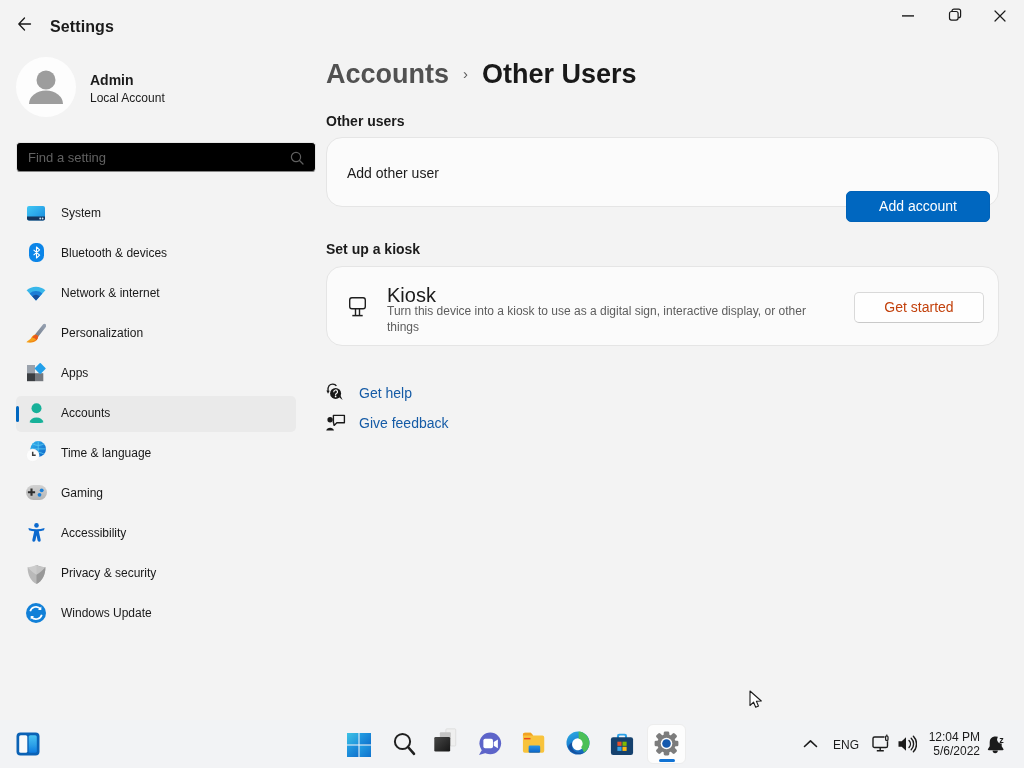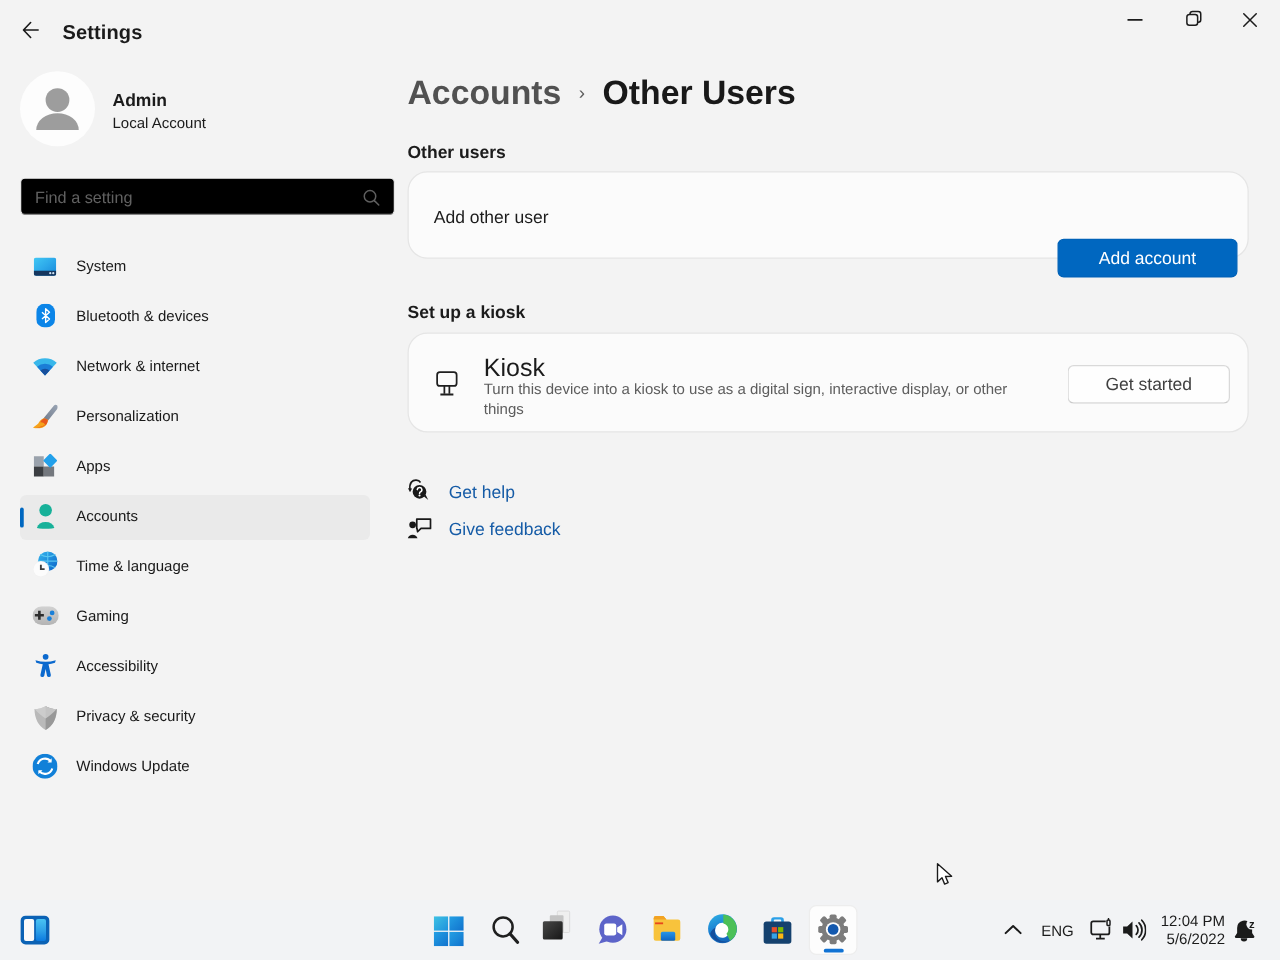--- a/index.html
+++ b/index.html
@@ -30,7 +30,7 @@
   .card { background:#fbfbfb; border:1px solid #e5e5e5; border-radius:16px; }
 
   .btn-accent { position:absolute; left:519px; top:21px; width:144px; height:31px; background:#0067c0; border:1px solid #0062b8; border-radius:5px; color:#ffffff; font-size:14px; text-align:center; line-height:29px;margin-top:32px; }
-  .btn-std { position:absolute; left:527px; top:25px; width:130px; height:31px; background:#fefefe; border:1px solid #d9d9d9; border-bottom-color:#c9c9c9; border-radius:5px; color:#404040; font-size:14px; text-align:center; line-height:29px; }
+  .btn-std { position:absolute; left:527px; top:25px; width:130px; height:31px; background:#fefefe; border:1px solid #d9d9d9; border-bottom-color:#c9c9c9; border-radius:5px; color:#c2410c; font-size:14px; text-align:center; line-height:29px; }
 
   .link { color:#155ba6; font-size:14px; }
 

